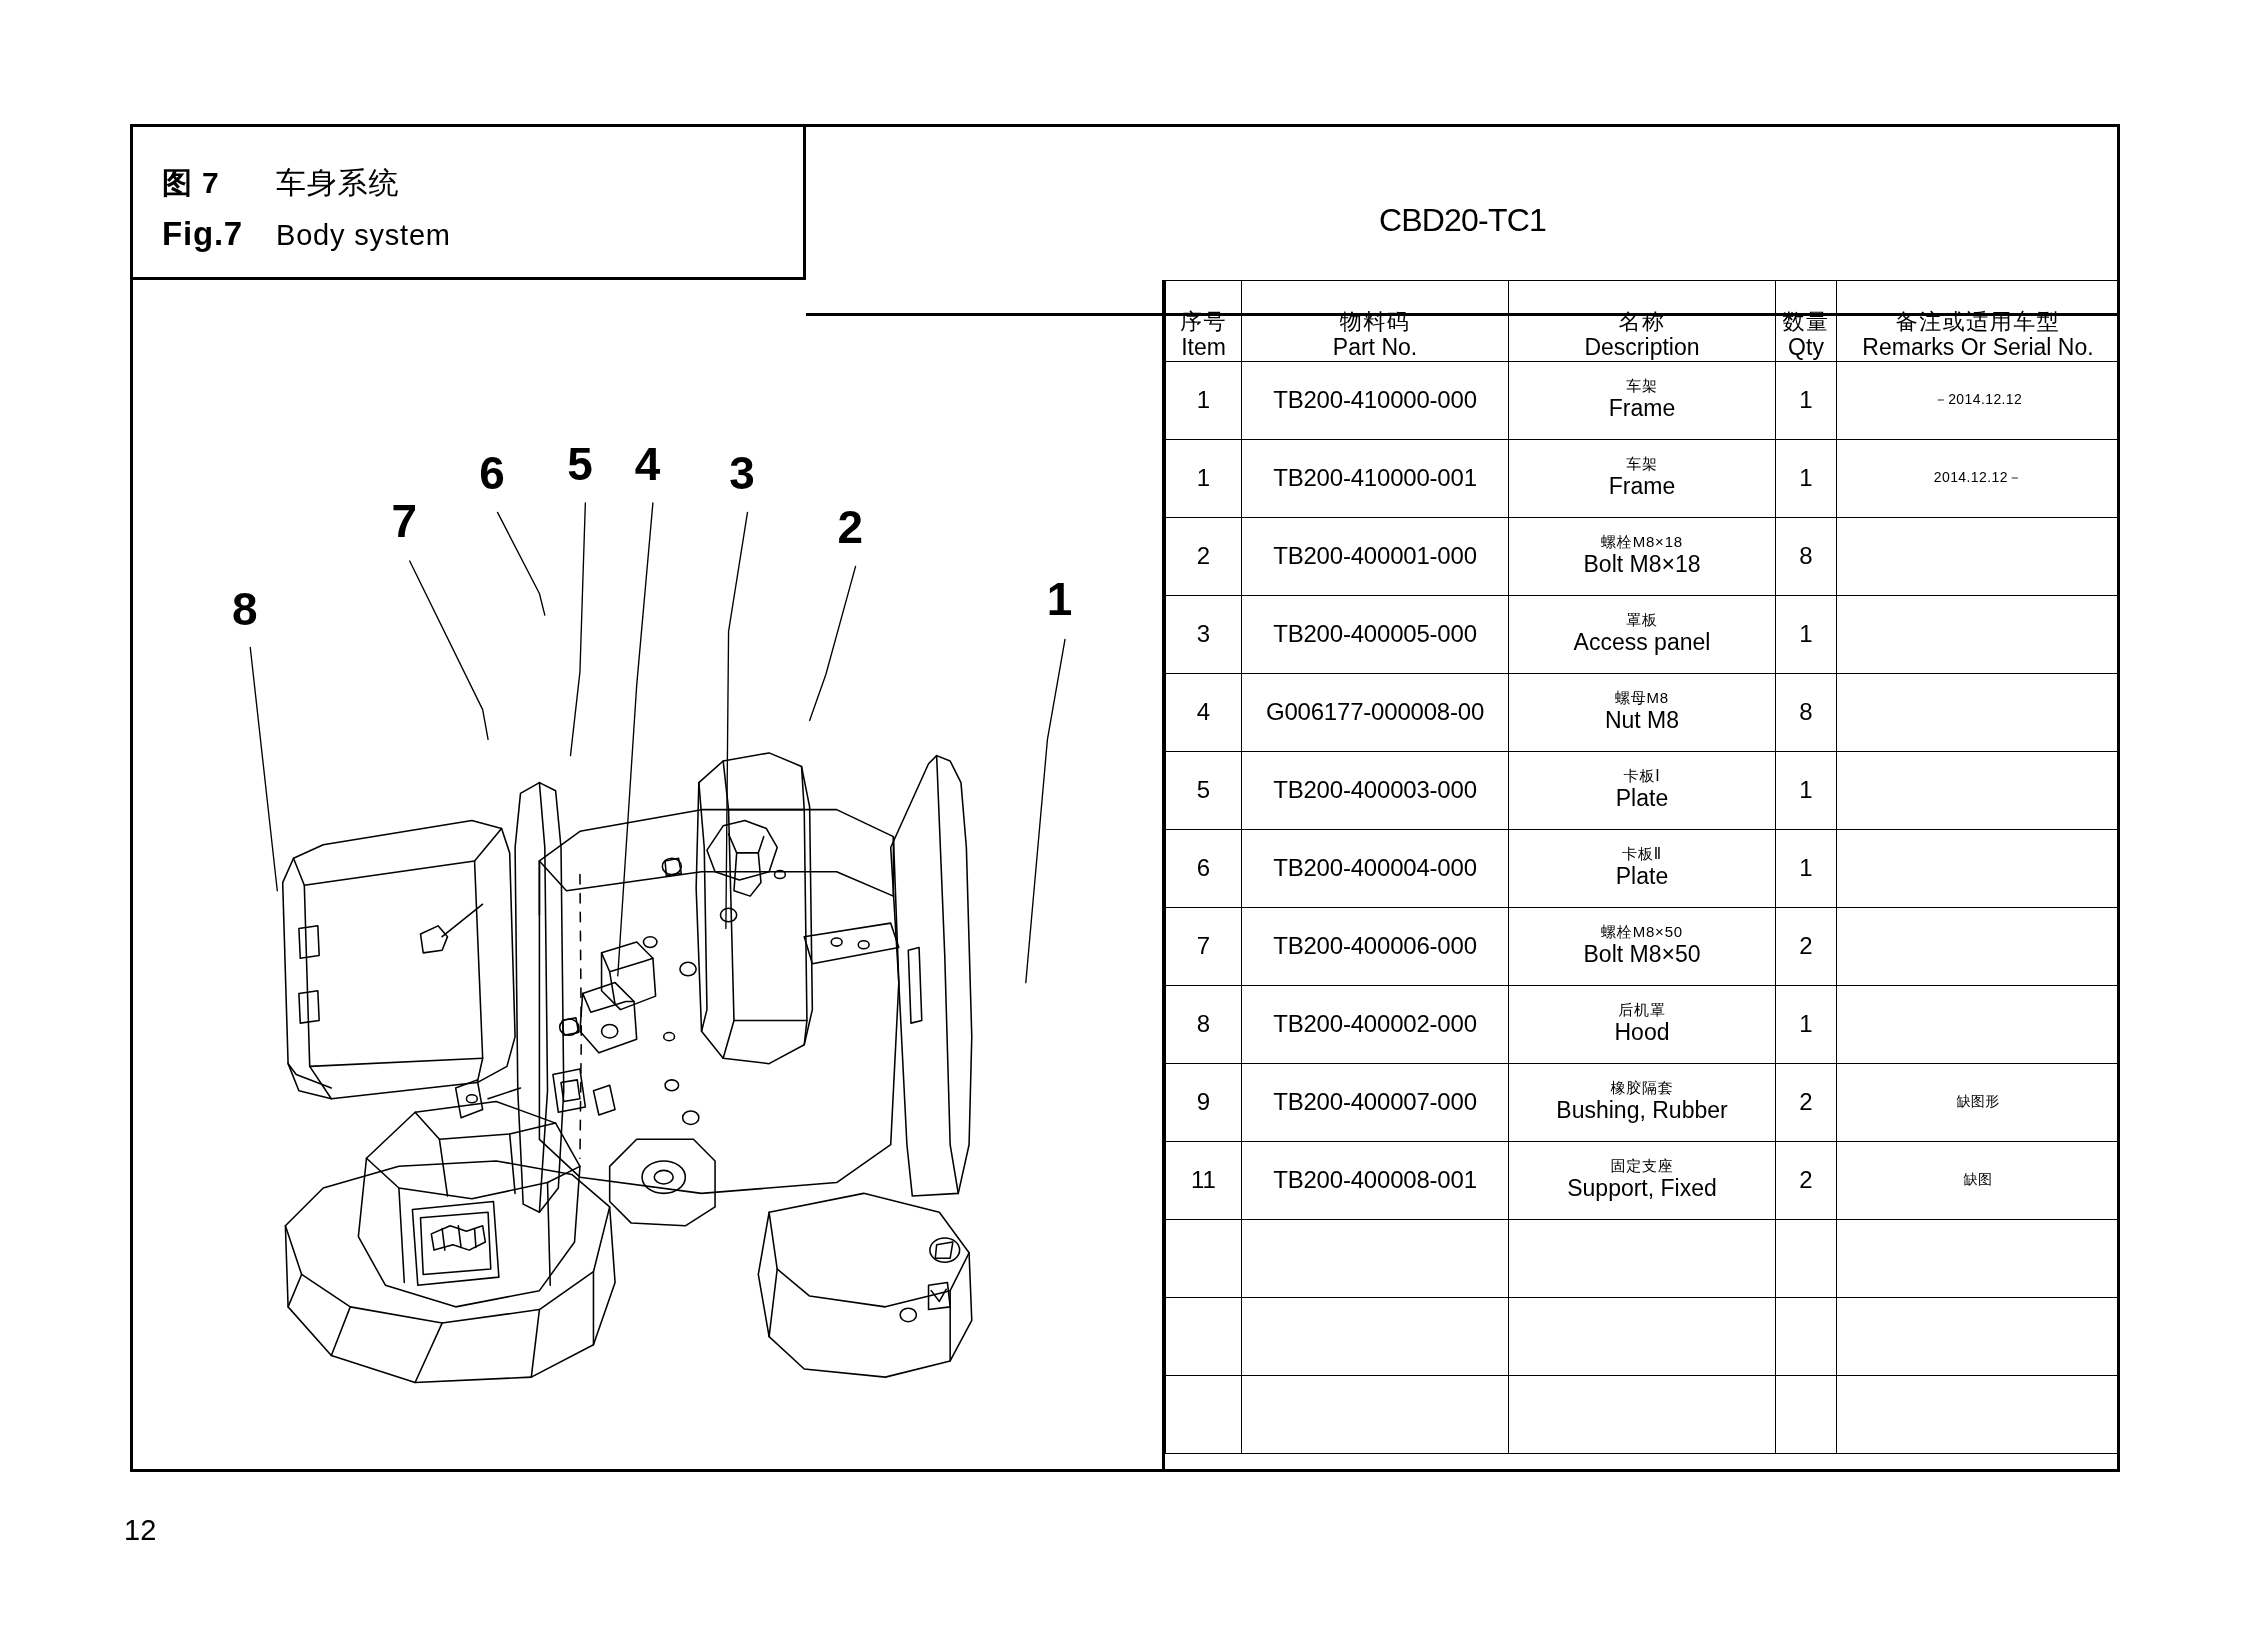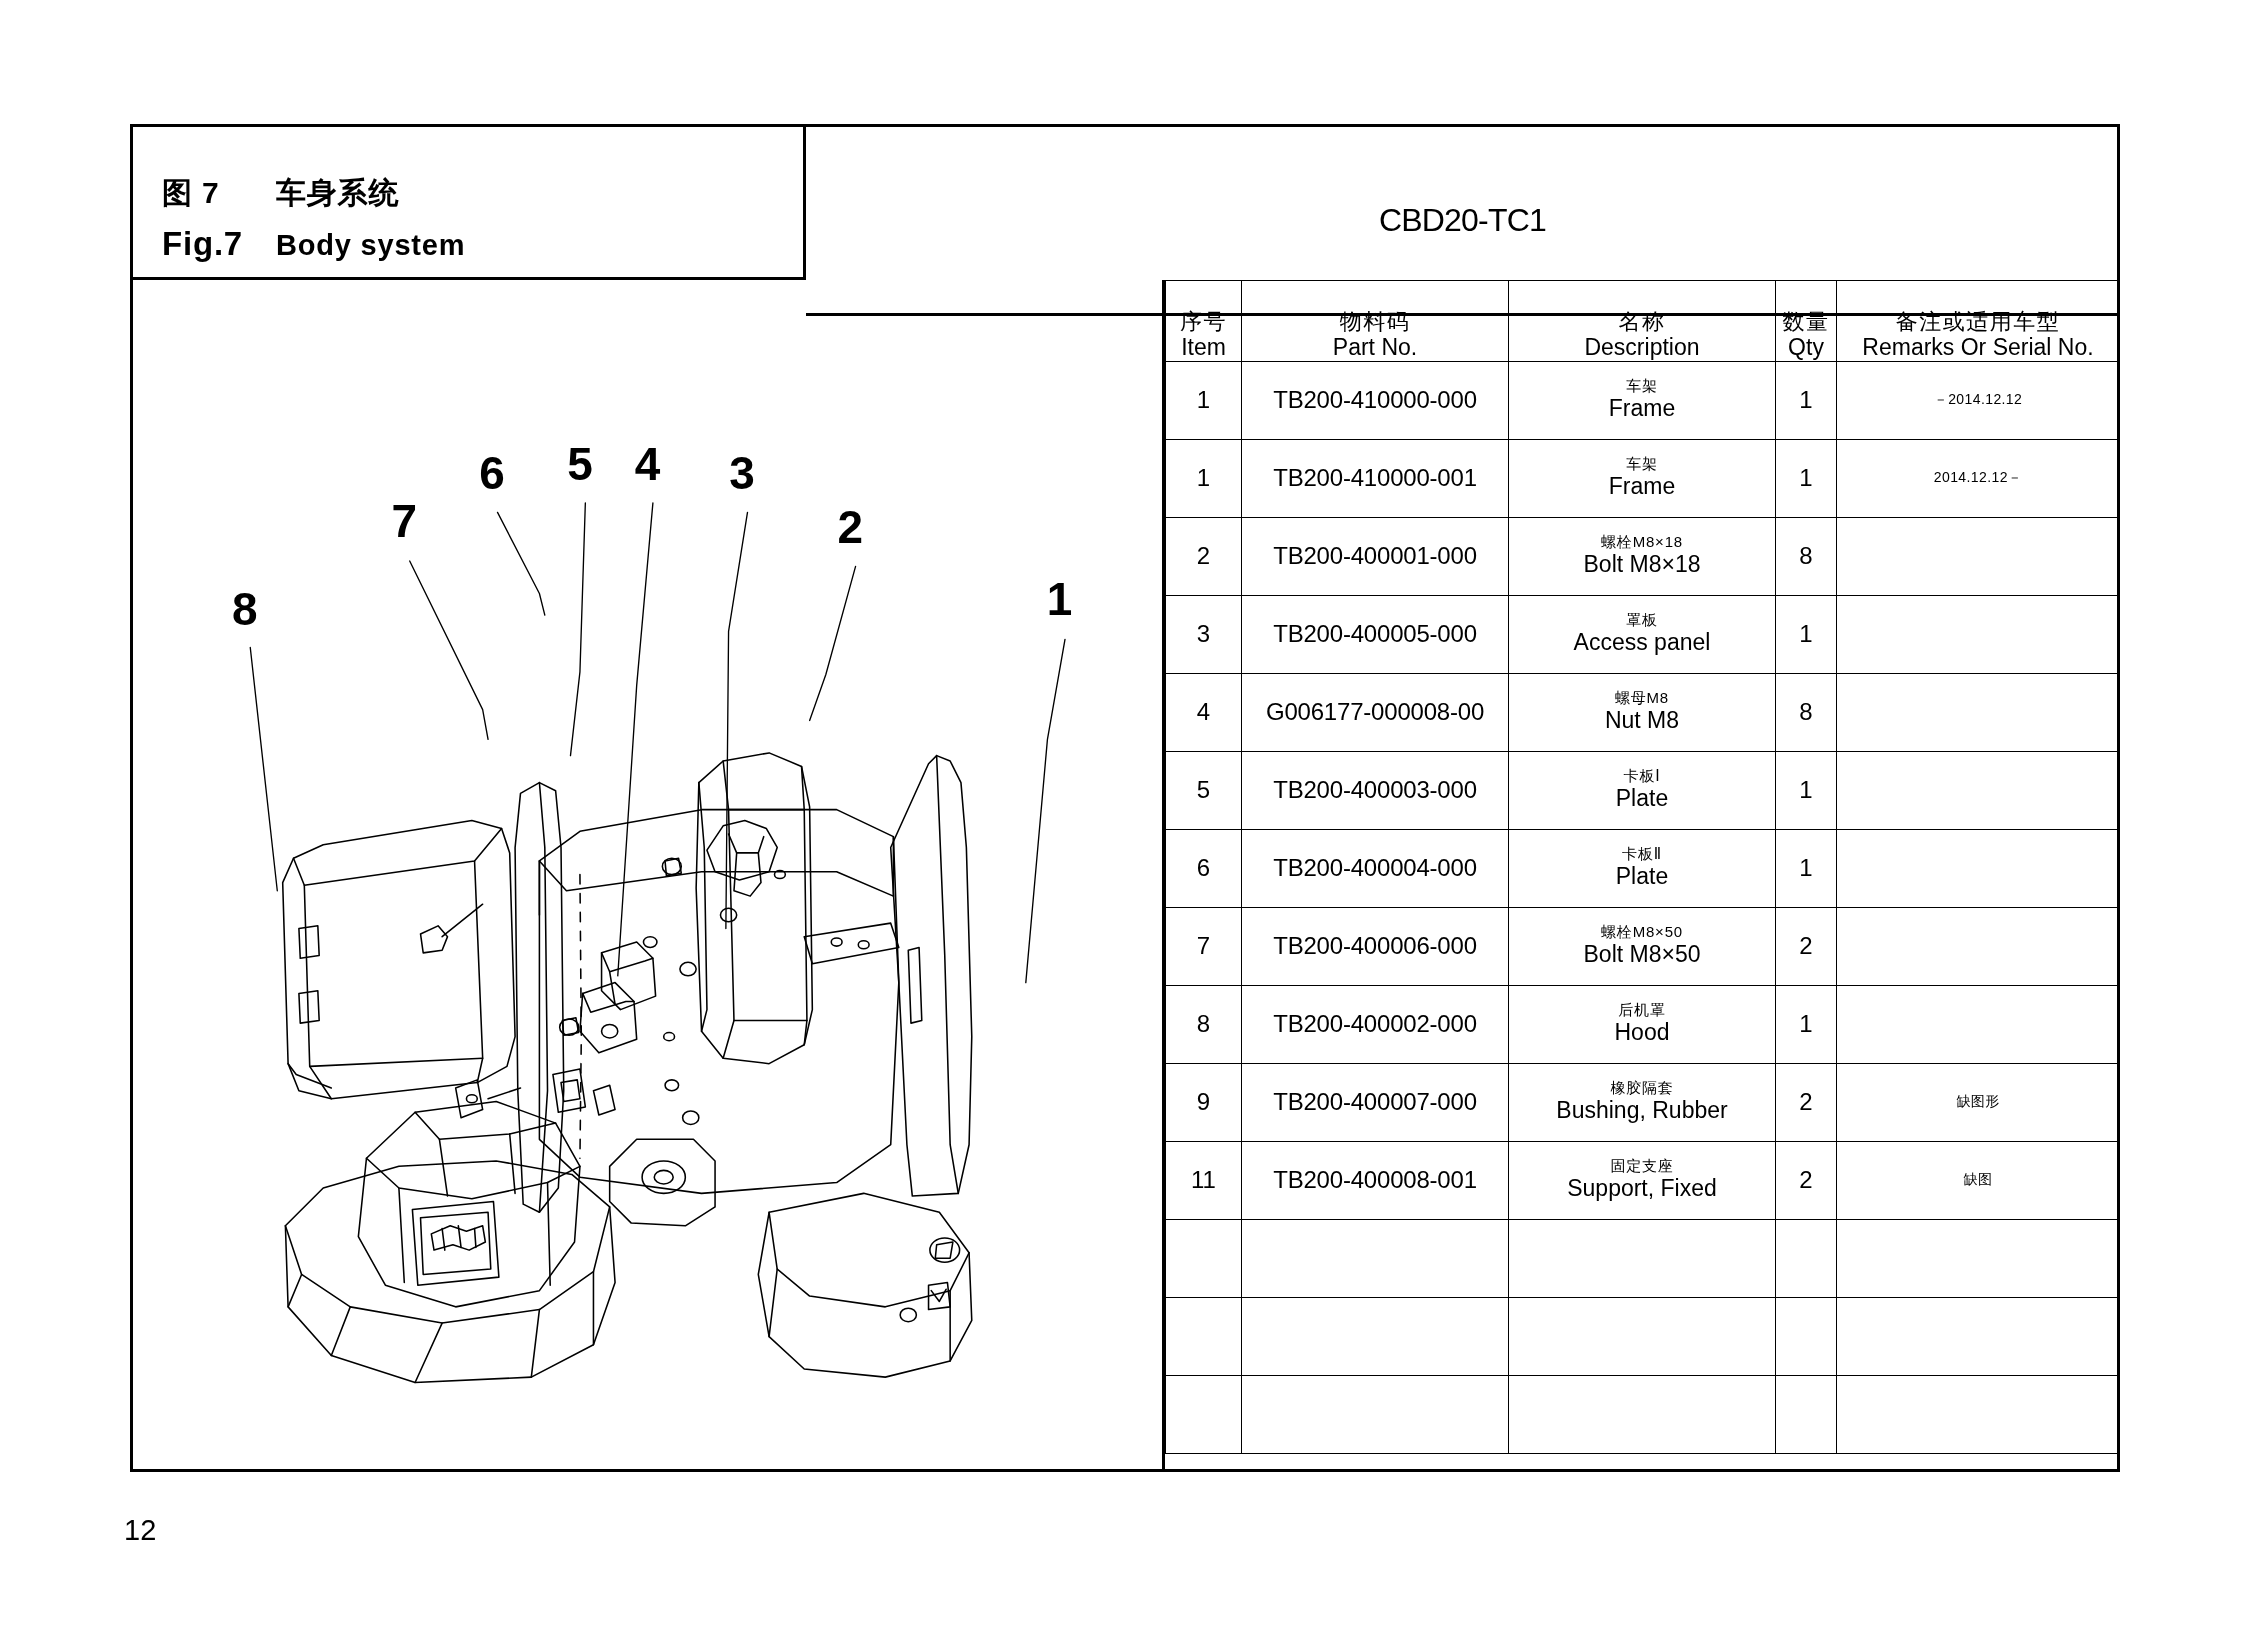--- a/index.html
+++ b/index.html
@@ -37,7 +37,7 @@
     box-sizing: border-box;
     border-right: 3.1px solid #000;
     border-bottom: 3.1px solid #000;
-    padding: 46px 0 0 29px;
+    padding: 36px 0 0 29px;
   }
   .title-line {
     display: flex;

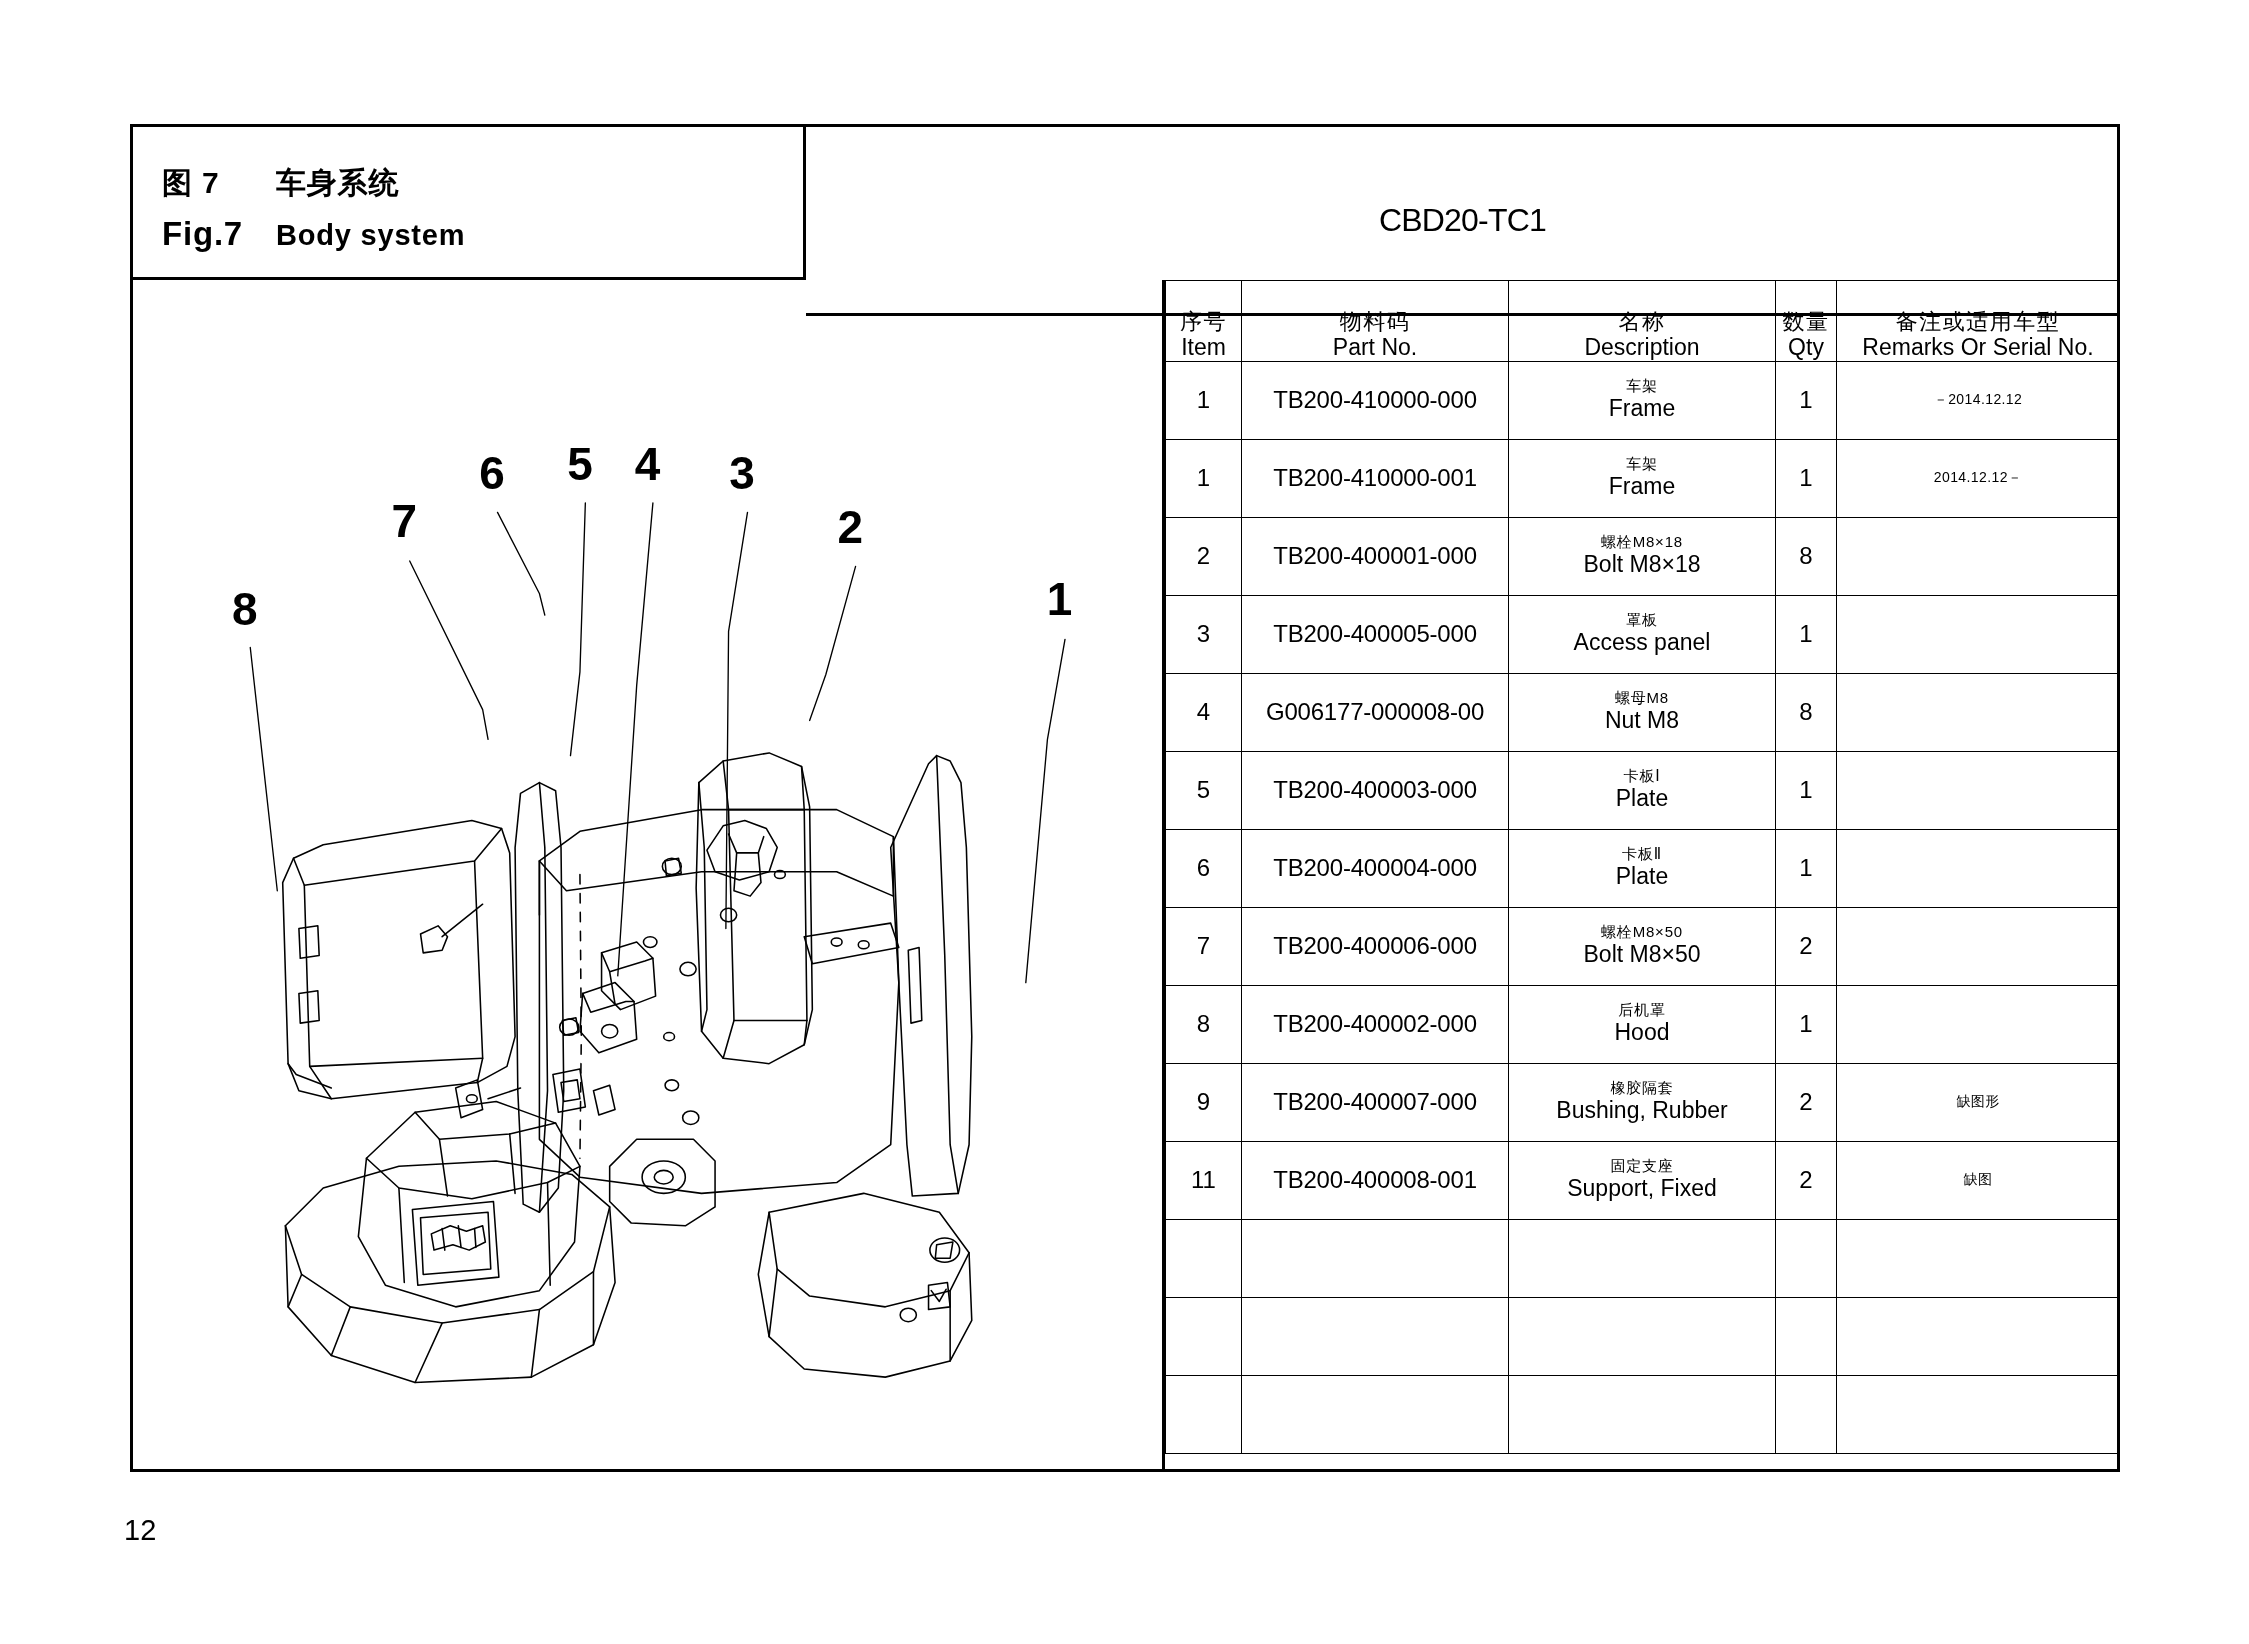--- a/index.html
+++ b/index.html
@@ -53,7 +53,7 @@
     letter-spacing: 0.8px;
   }
   .title-text {
-    font-weight: bold;
+    font-weight: normal;
     font-size: 29px;
     letter-spacing: 0.8px;
   }

